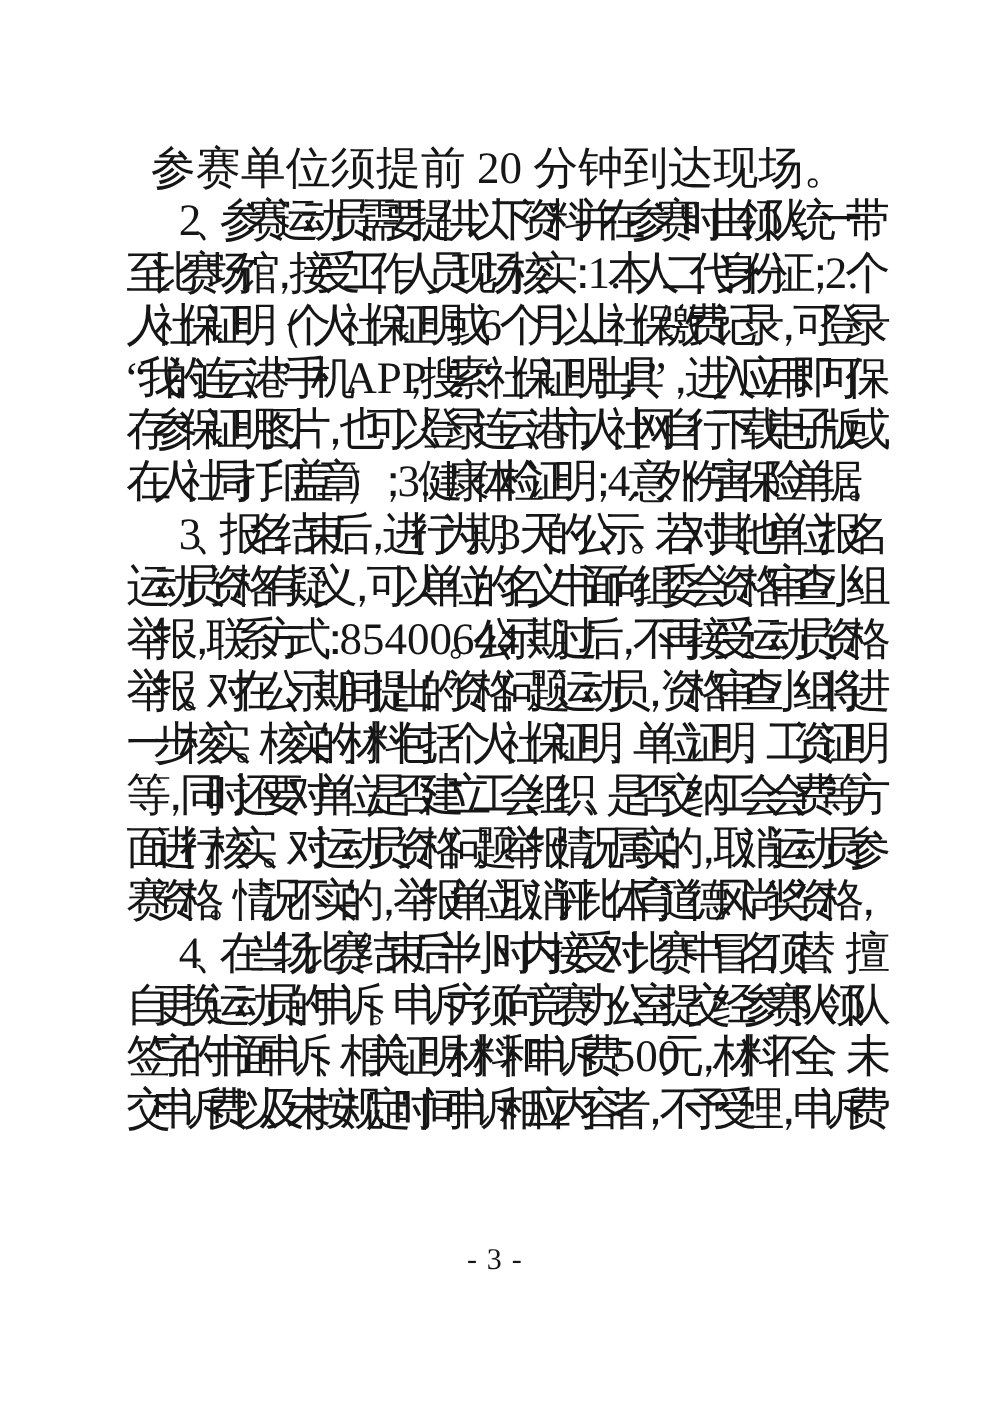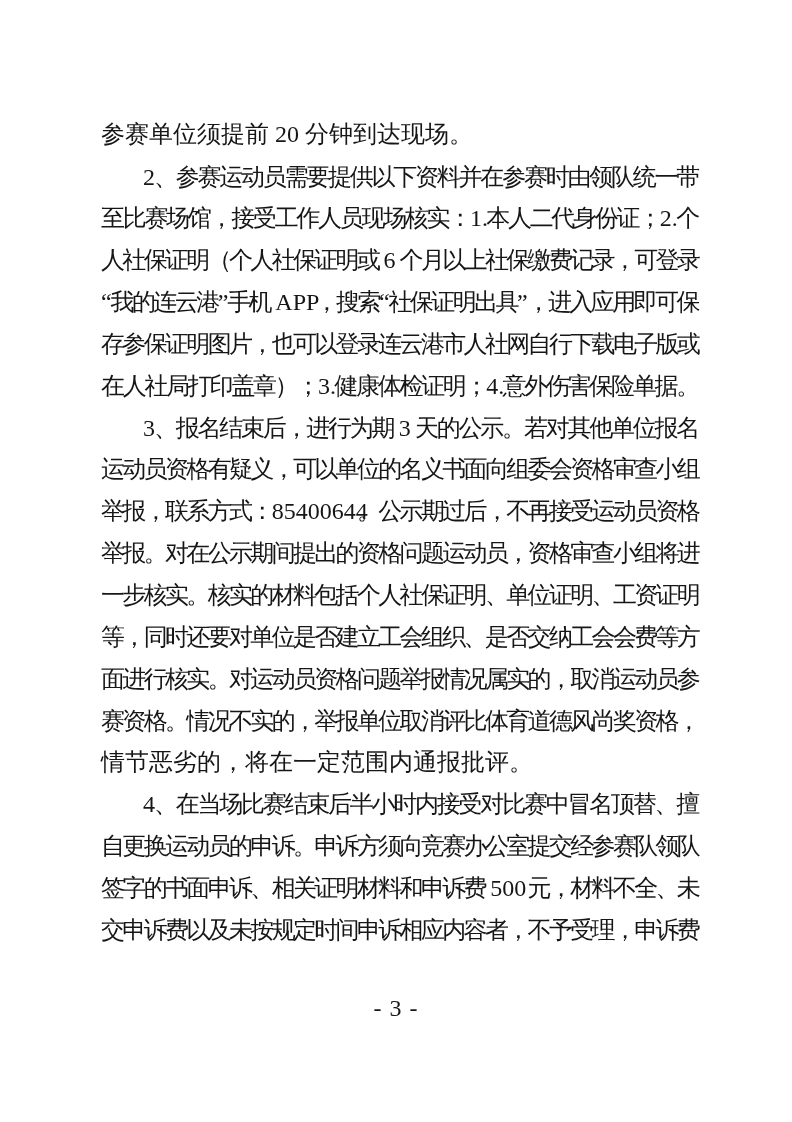--- a/index.html
+++ b/index.html
@@ -24,10 +24,11 @@
   }
   .line {
     height: 41.85px;
-    font-size: 24px;
+    font-size: 36px;
     line-height: 41.85px;
     white-space: nowrap;
     overflow: visible;
+    text-align: center;
   }
   .line.justify {
     display: flex;

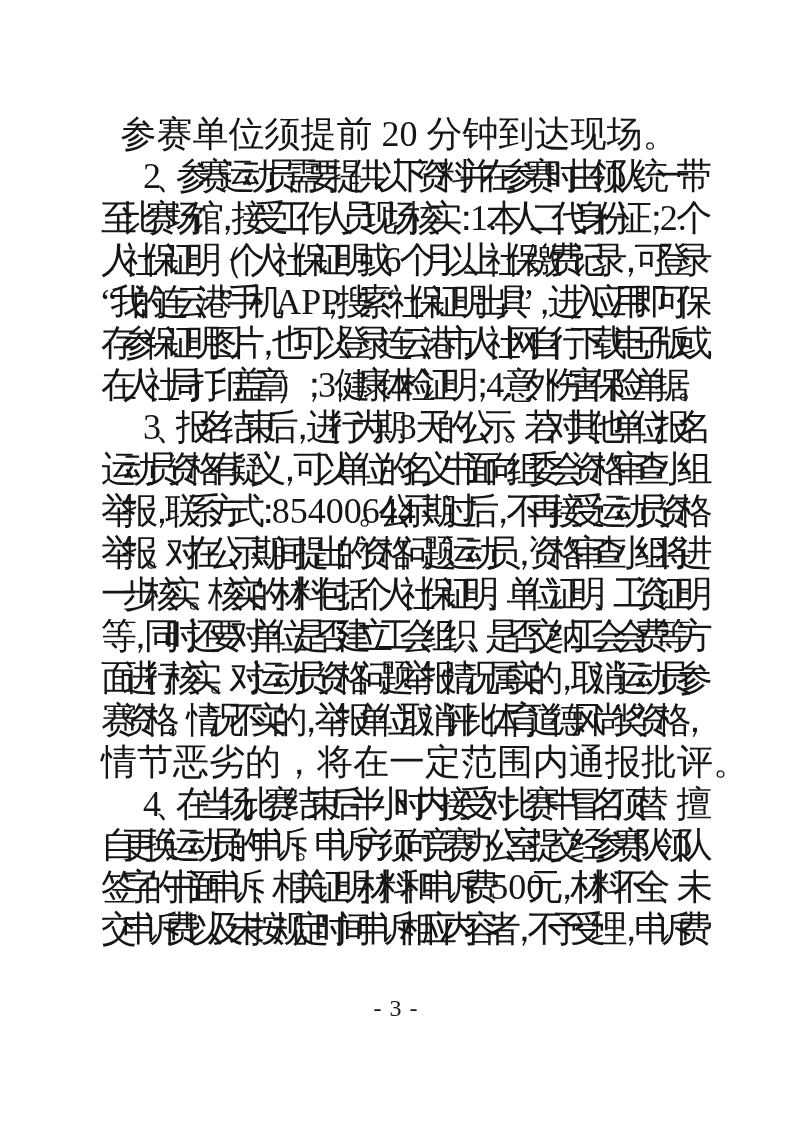--- a/index.html
+++ b/index.html
@@ -486,7 +486,6 @@
         <span>格</span>
         <span>，</span>
       </div>
-      <div class="line">情节恶劣的，将在一定范围内通报批评。</div>
       <div class="line indent justify">
         <span>4</span>
         <span>、</span>

